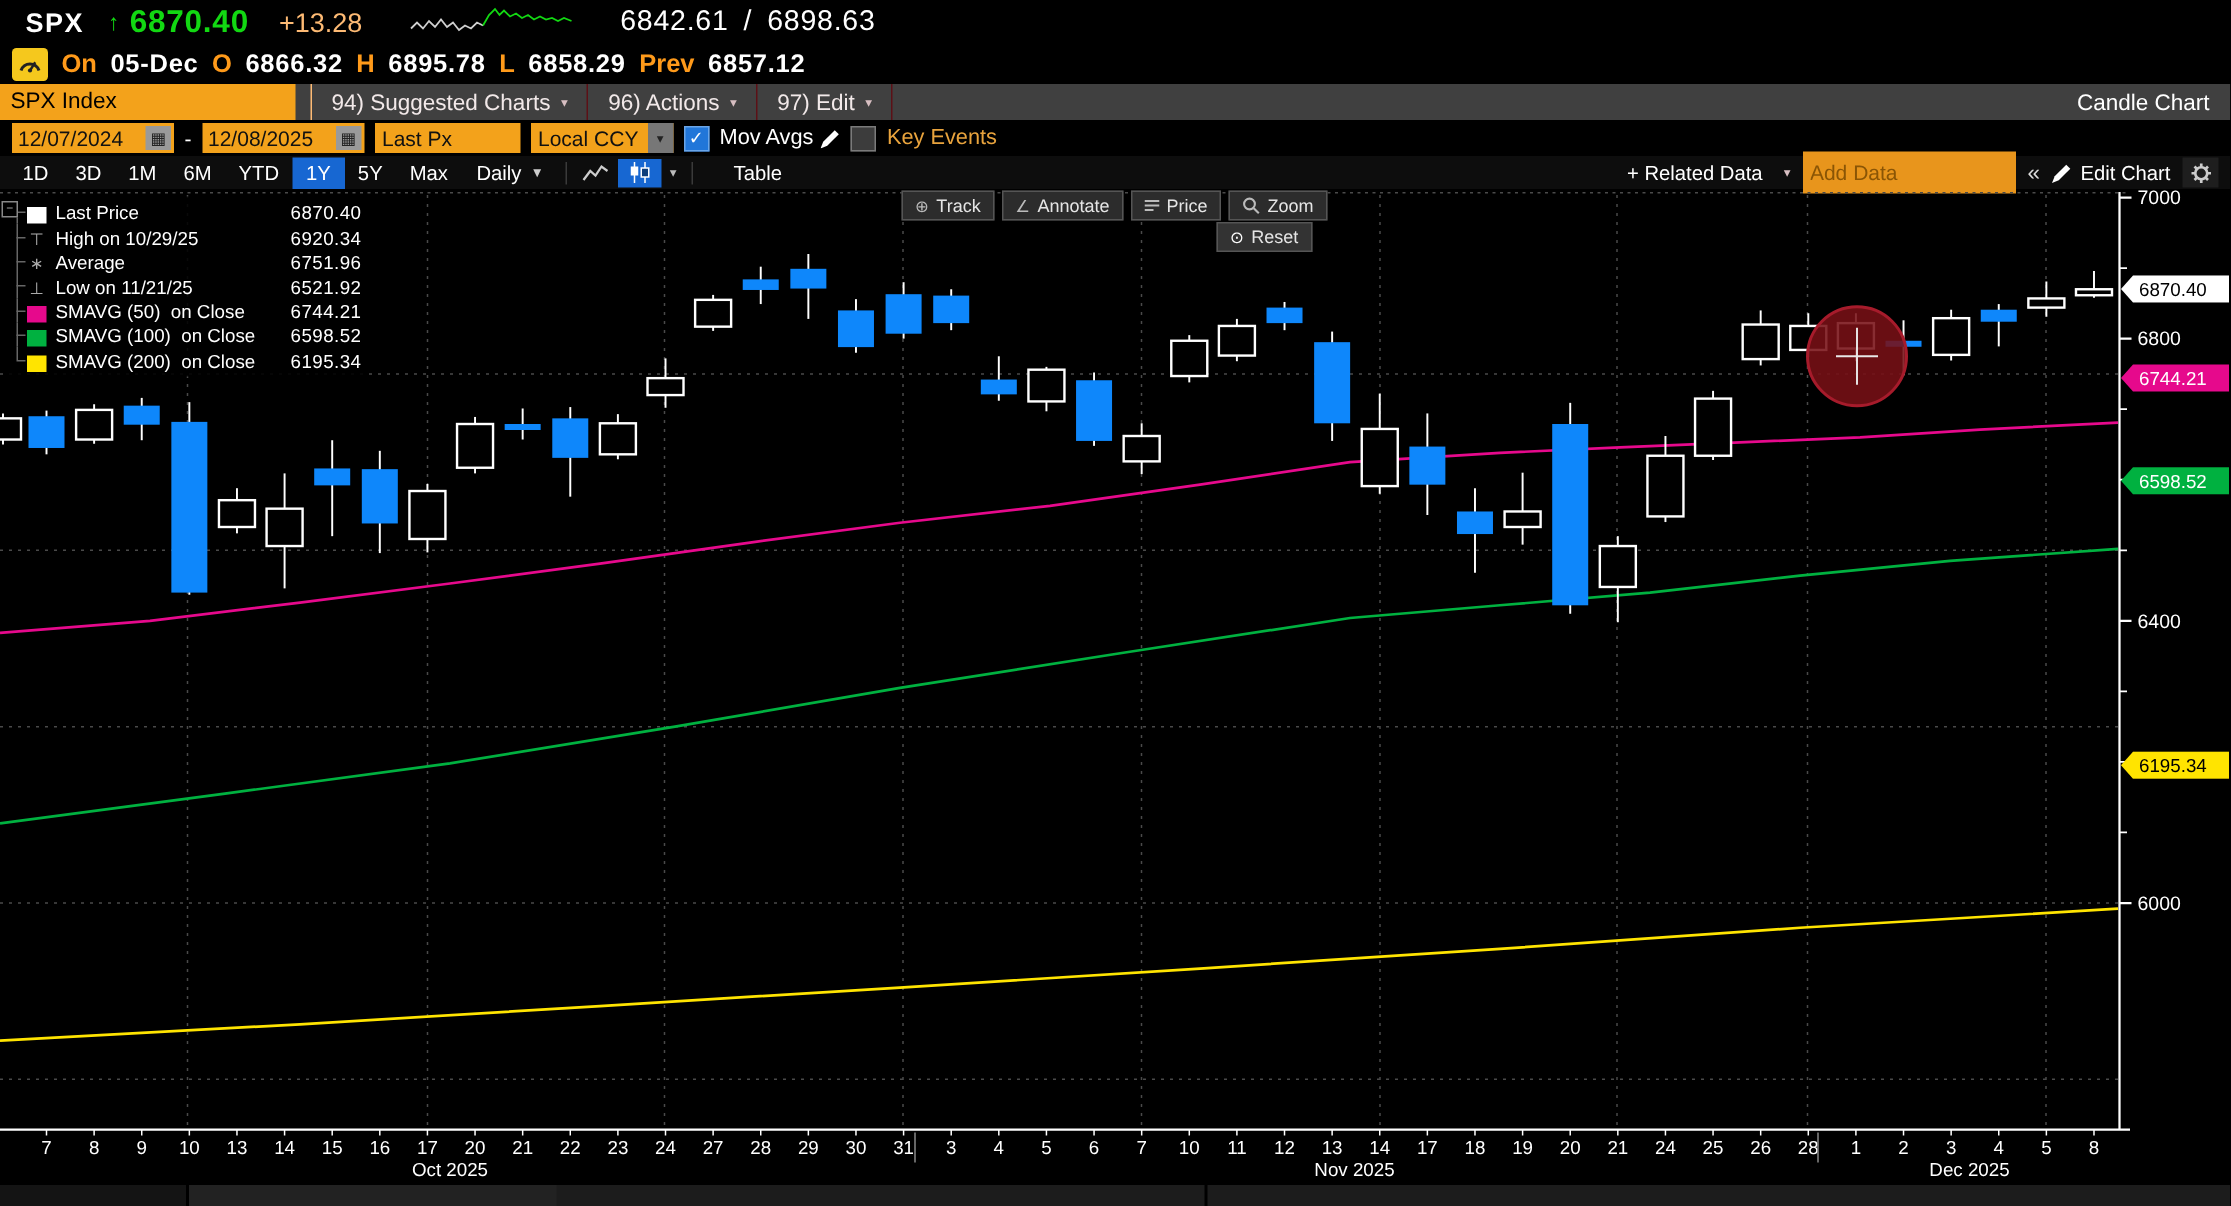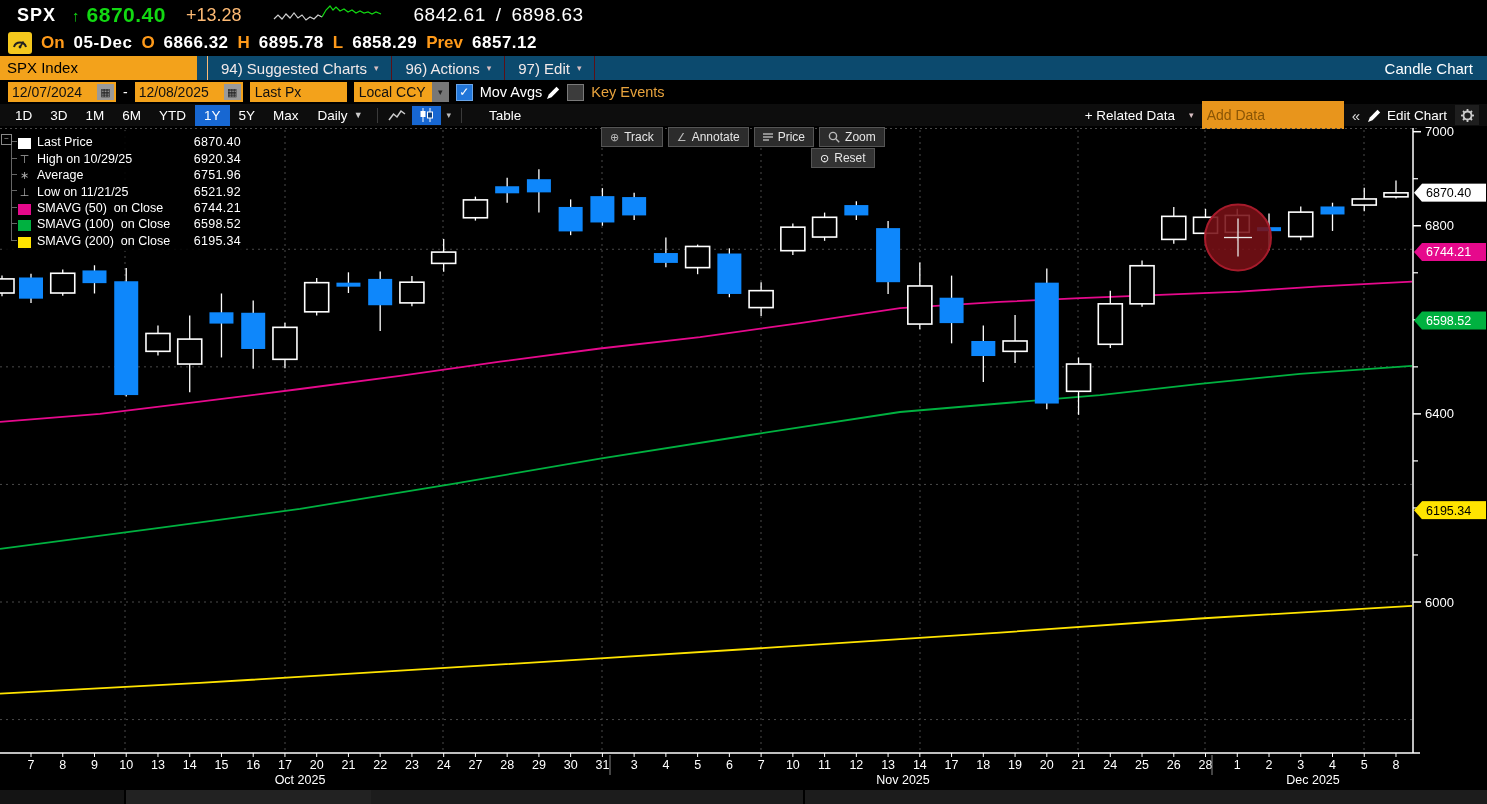--- a/index.html
+++ b/index.html
@@ -18,7 +18,7 @@
   .oval{color:#fff;font-size:17px;letter-spacing:.5px;}
   .gauge{width:24px;height:22px;background:#f5c81d;border-radius:3px;display:flex;align-items:center;justify-content:center;}
   
-  .menubar{position:absolute;top:56px;left:0;right:0;height:24px;background:#0c4a6e;display:flex;align-items:stretch;color:#f2e9e9;font-size:15px;}
+  .menubar{position:absolute;top:56px;left:0;right:0;height:24px;background:#404040;display:flex;align-items:stretch;color:#f2e9e9;font-size:15px;}
   .secbox{width:190px;background:#f3a21b;color:#000;line-height:24px;padding-left:7px;font-size:15px;}
   .menu-item{display:flex;align-items:center;padding:0 13px;border-right:1px solid #5c1016;cursor:default;}
   .menu-item:first-child{border-left:1px solid #fdba74;margin-left:10px;text-align:center;}

